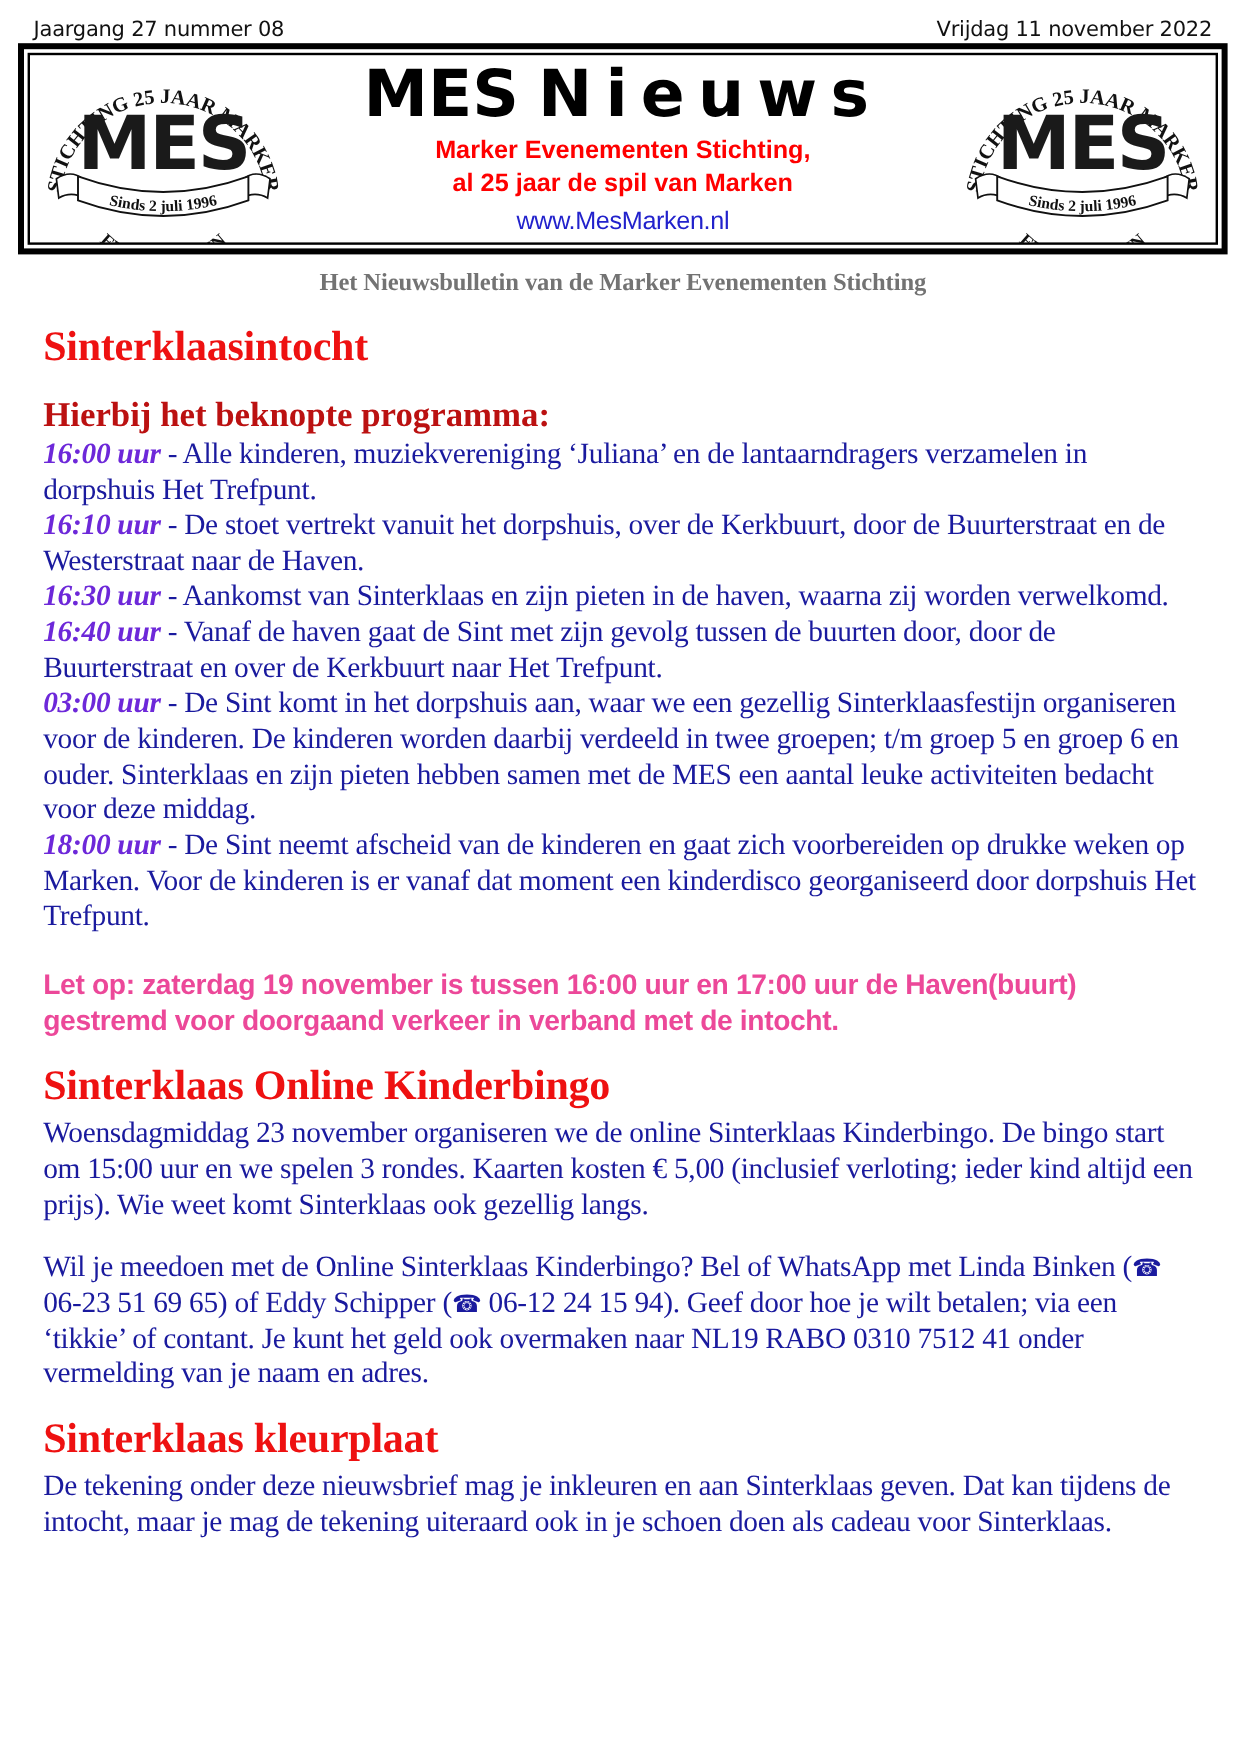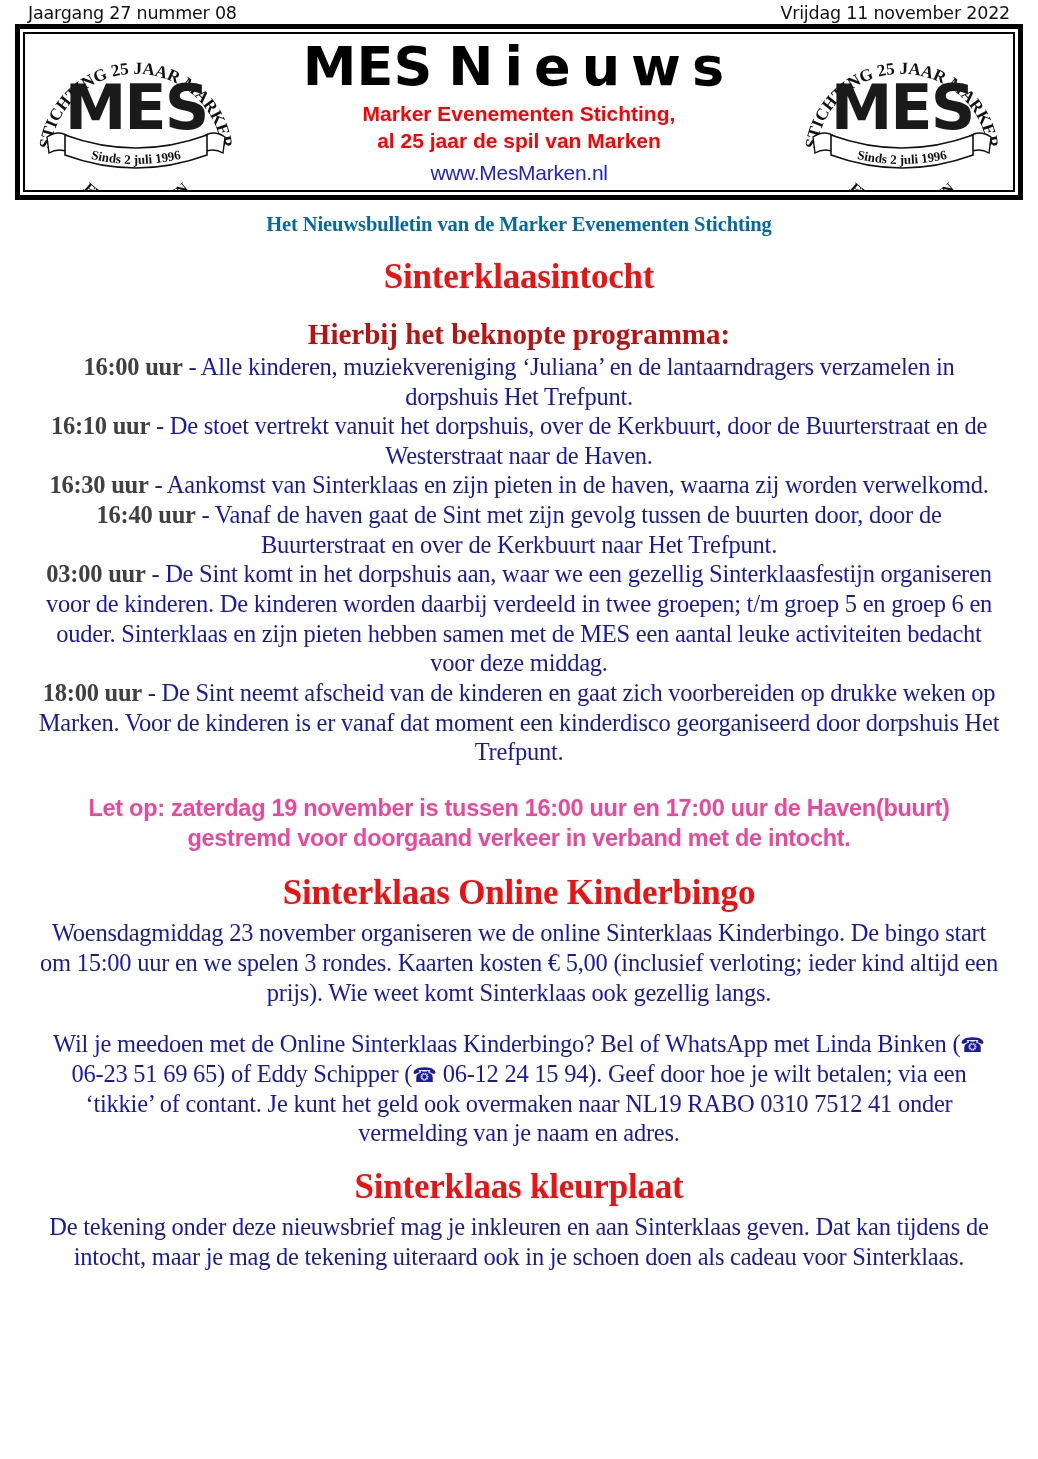--- a/index.html
+++ b/index.html
@@ -19,7 +19,7 @@
     height: 1459px;
     position: relative;
     box-sizing: border-box;
-    padding: 0 14px;
+    padding: 12px 14px;
   }
 
   

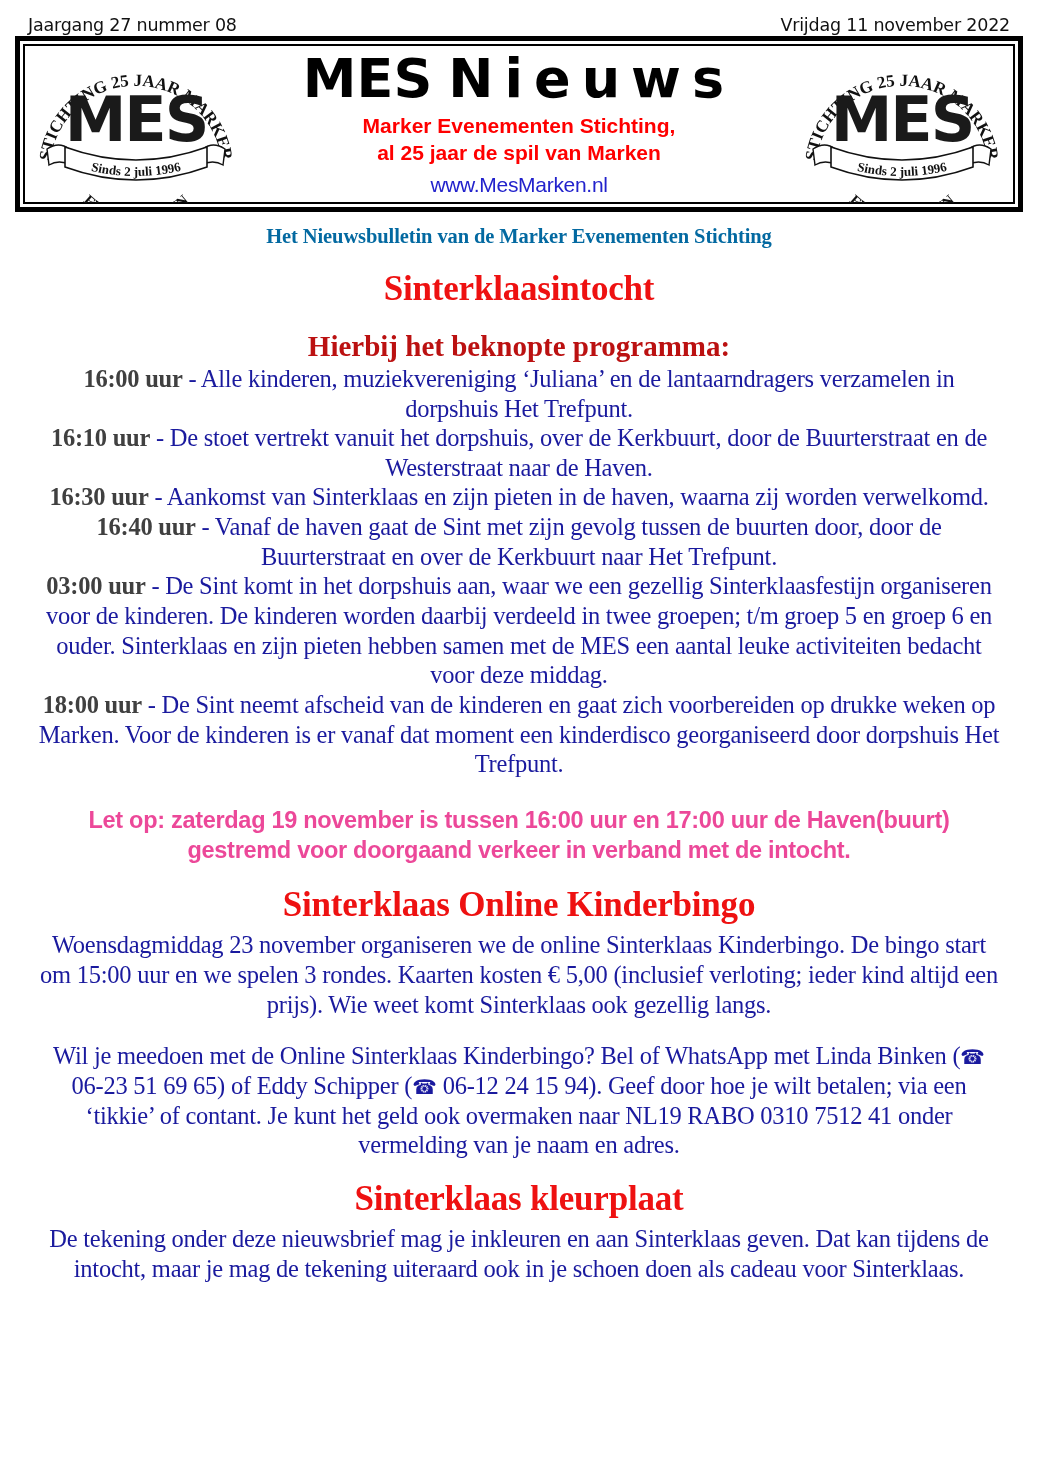--- a/index.html
+++ b/index.html
@@ -102,7 +102,7 @@
     font-family: "Liberation Serif", serif;
     font-weight: bold;
     font-size: 20.5px;
-    color: #0369a1;
+    color: #737373;
     margin-top: 13px;
     letter-spacing: -0.1px;
   }

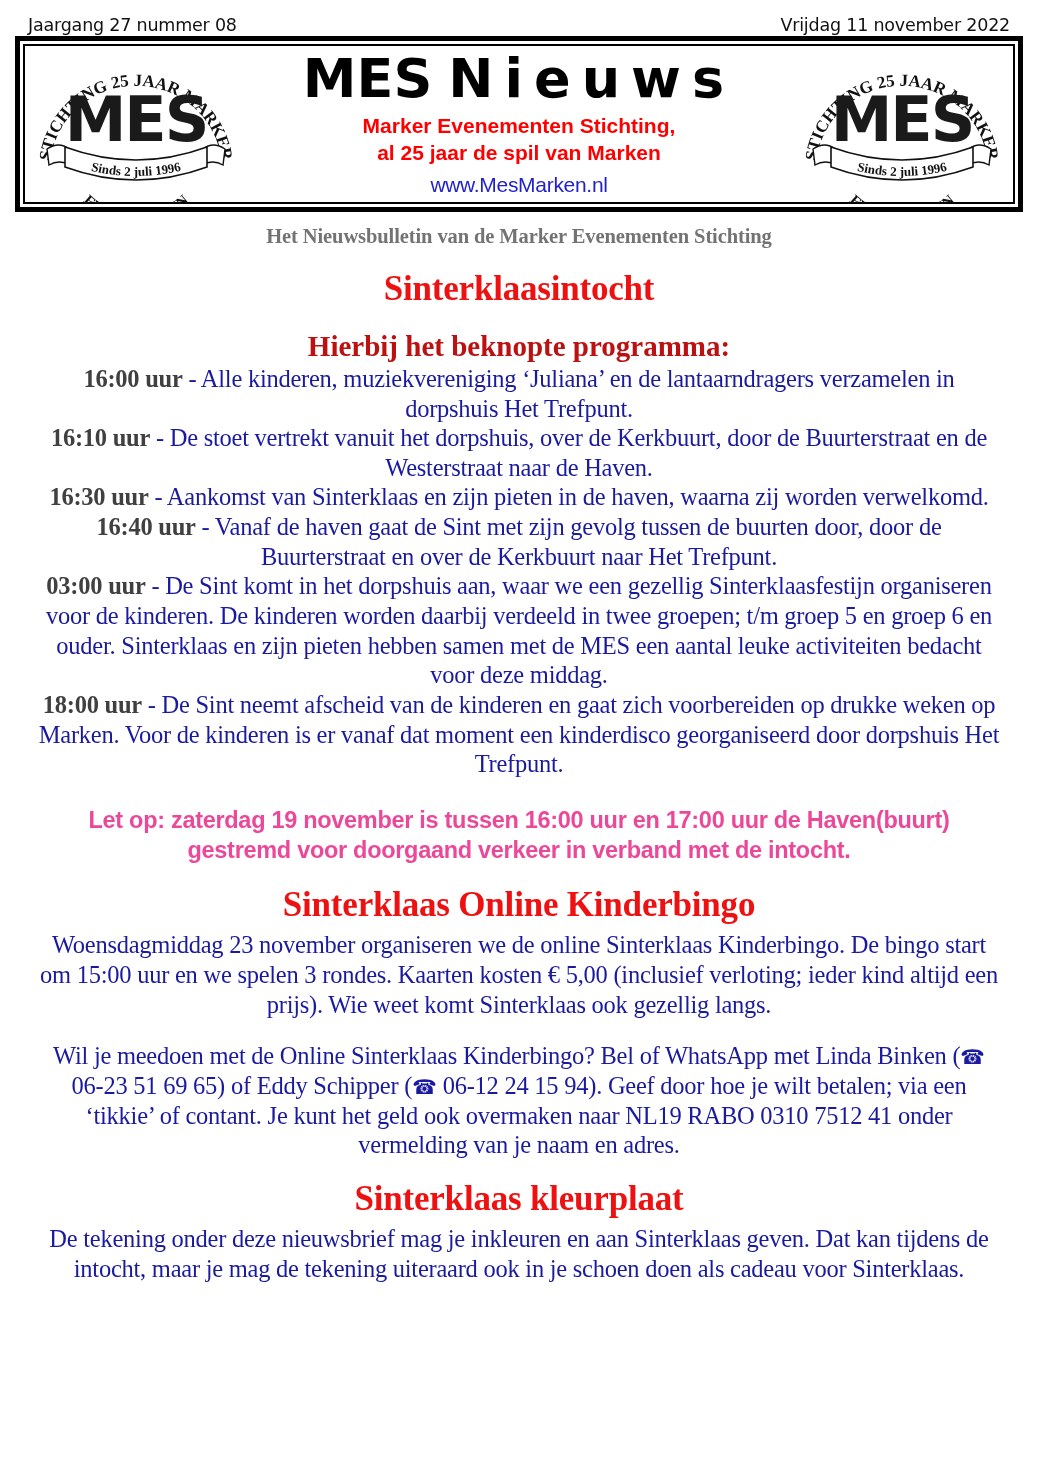--- a/index.html
+++ b/index.html
@@ -110,7 +110,7 @@
   
   .content {
     padding: 0 22px;
-    text-align: center;
+    text-align: left;
   }
   h1.section-title {
     color: #ee1111;

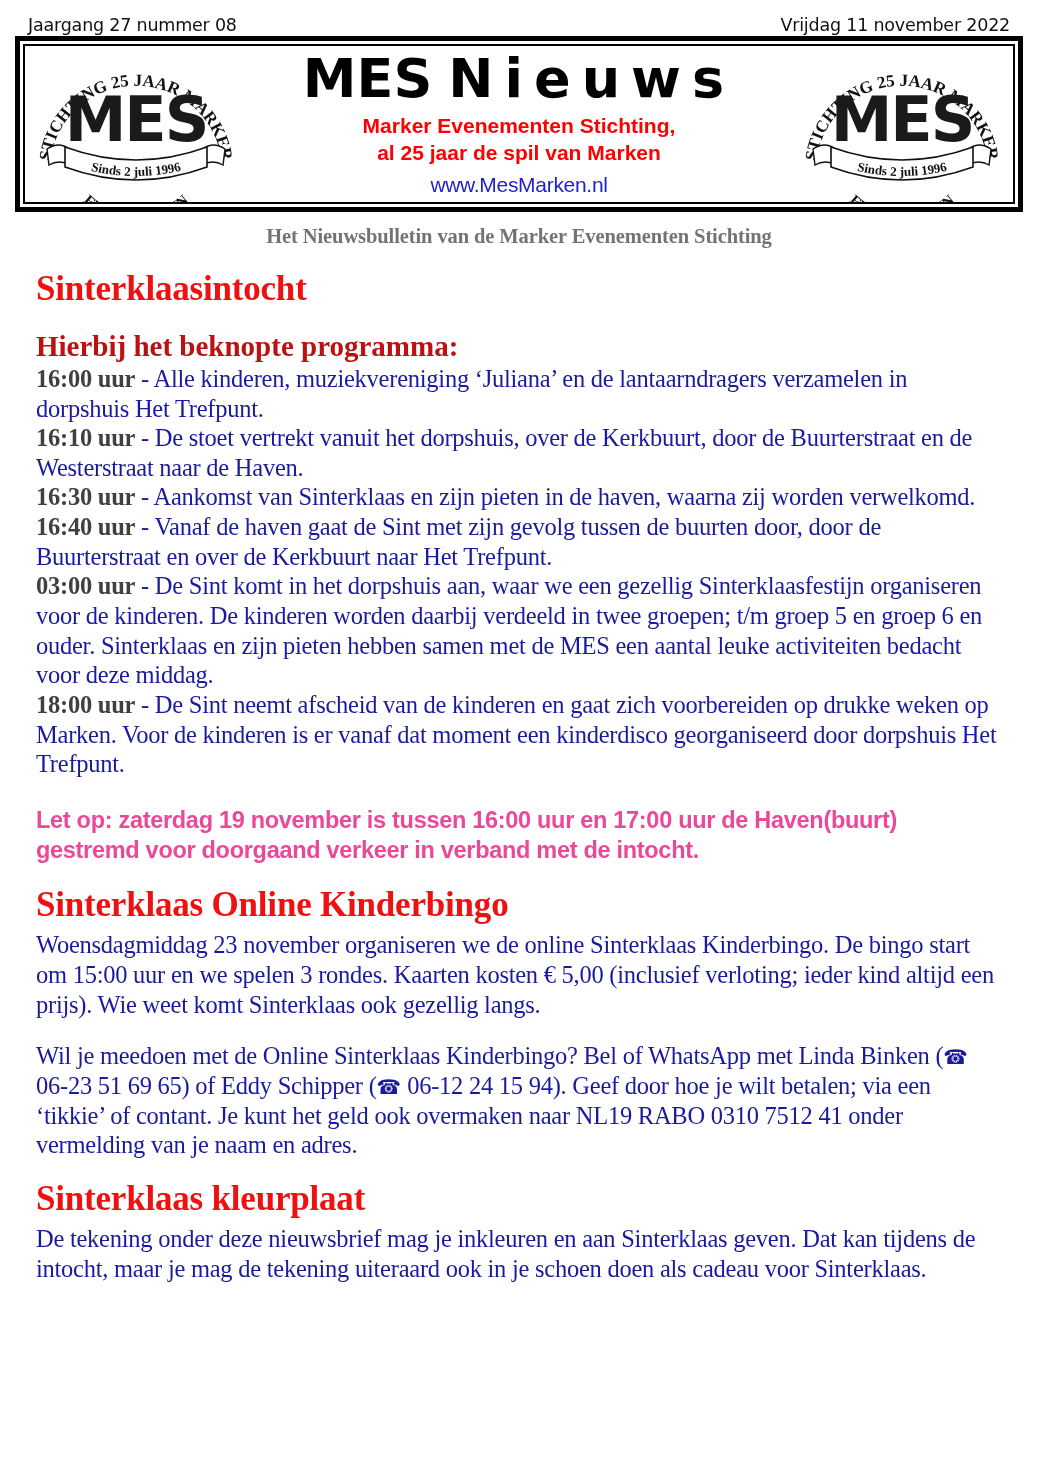--- a/index.html
+++ b/index.html
@@ -140,8 +140,9 @@
     line-height: 1.22;
   }
   .time {
-    color: #404040;
-    font-weight: bold;
+    color: #6d28d9;
+    font-weight: bold;
+    font-style: italic;
   }
   .notice {
     font-family: "Liberation Sans", sans-serif;

